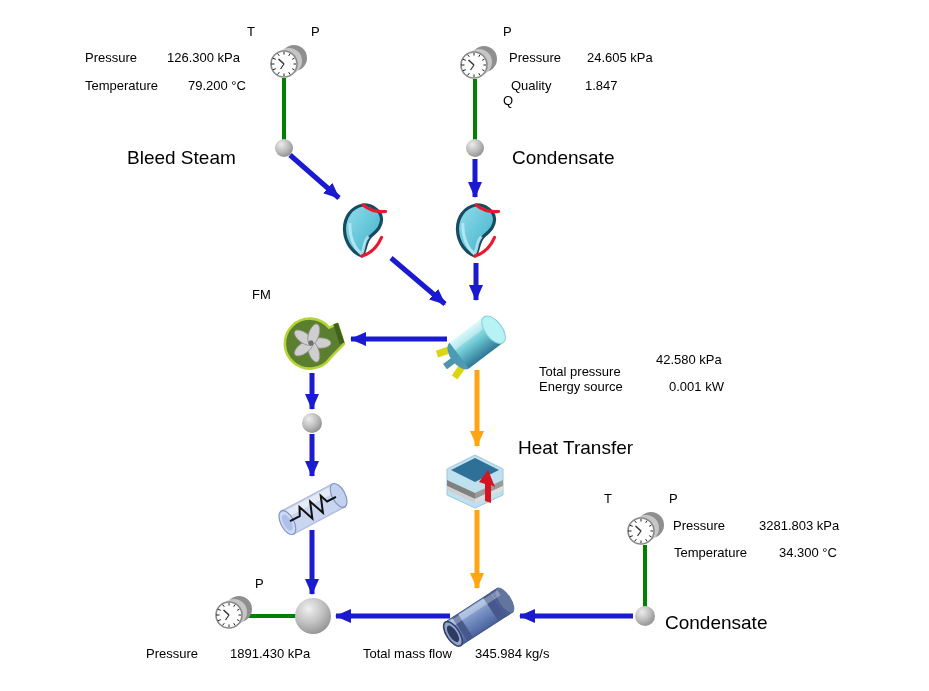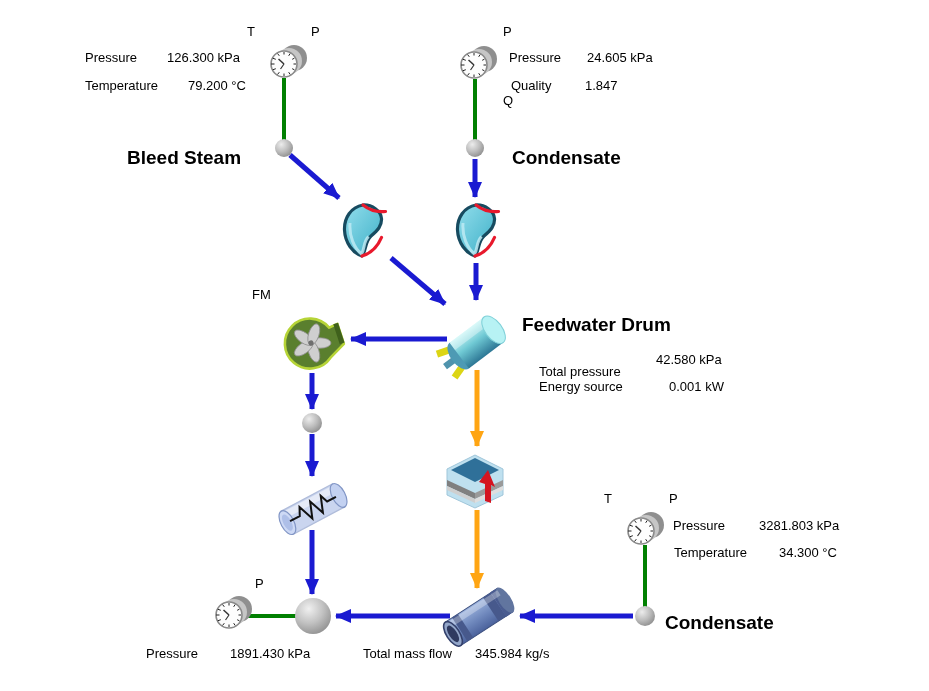--- a/index.html
+++ b/index.html
@@ -7,7 +7,7 @@
           font-family:"Liberation Sans", sans-serif;}
   svg{position:absolute;left:0;top:0;}
   .p{position:absolute;font-size:13px;color:#000;white-space:nowrap;line-height:15px;}
-  .t{position:absolute;font-size:19px;font-weight:bold;color:#000;white-space:nowrap;line-height:22px;}
+  .t{position:absolute;font-size:19px;font-weight:normal;color:#000;white-space:nowrap;line-height:22px;}
   .sg{stroke:#018001;stroke-width:4;fill:none;}
   .sb{stroke:#1a1ad1;stroke-width:5;fill:none;}
   .so{stroke:#ffa513;stroke-width:5;fill:none;}

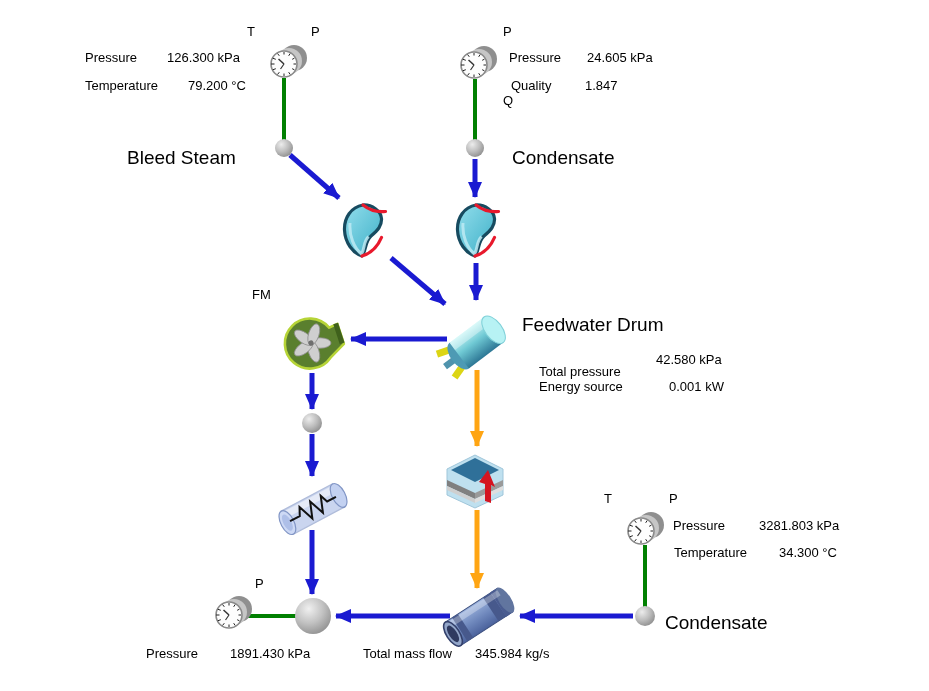--- a/index.html
+++ b/index.html
@@ -184,7 +184,6 @@
 
   <div class="p" style="left:252px;top:287px">FM</div>
 
-  <div class="t" style="left:522px;top:314px">Feedwater Drum</div>
   <div class="p" style="left:539px;top:364px">Total pressure</div>
   <div class="p" style="left:656px;top:352px">42.580 kPa</div>
   <div class="p" style="left:539px;top:379px">Energy source</div>

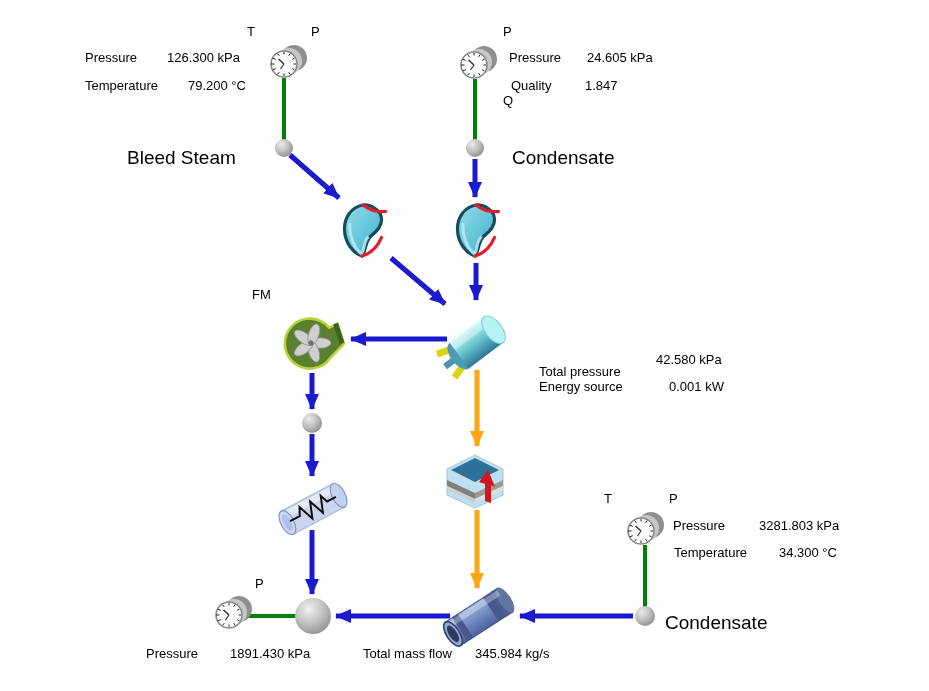--- a/index.html
+++ b/index.html
@@ -189,6 +189,7 @@
   <div class="p" style="left:539px;top:379px">Energy source</div>
   <div class="p" style="left:669px;top:379px">0.001 kW</div>
 
+  <div class="t" style="left:518px;top:437px">Heat Transfer</div>
 
   <div class="p" style="left:604px;top:491px">T</div>
   <div class="p" style="left:669px;top:491px">P</div>

